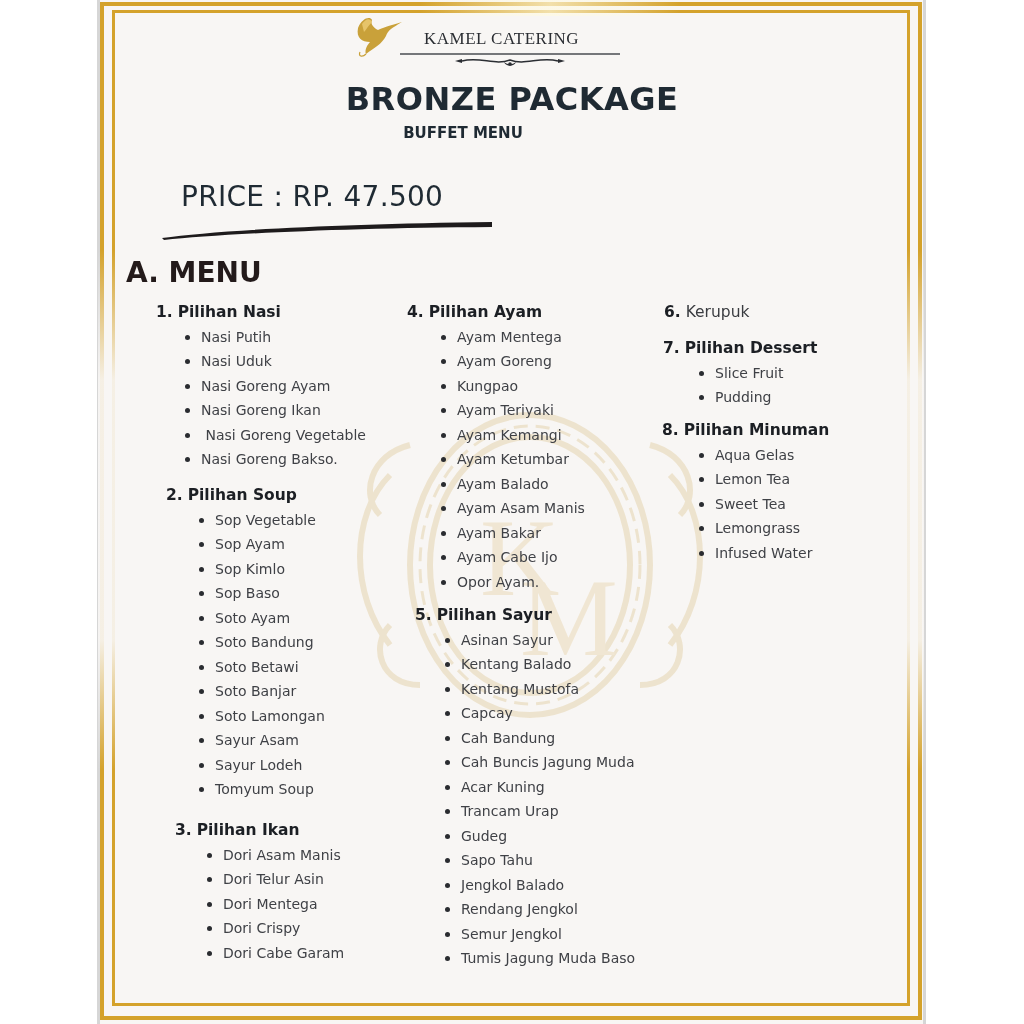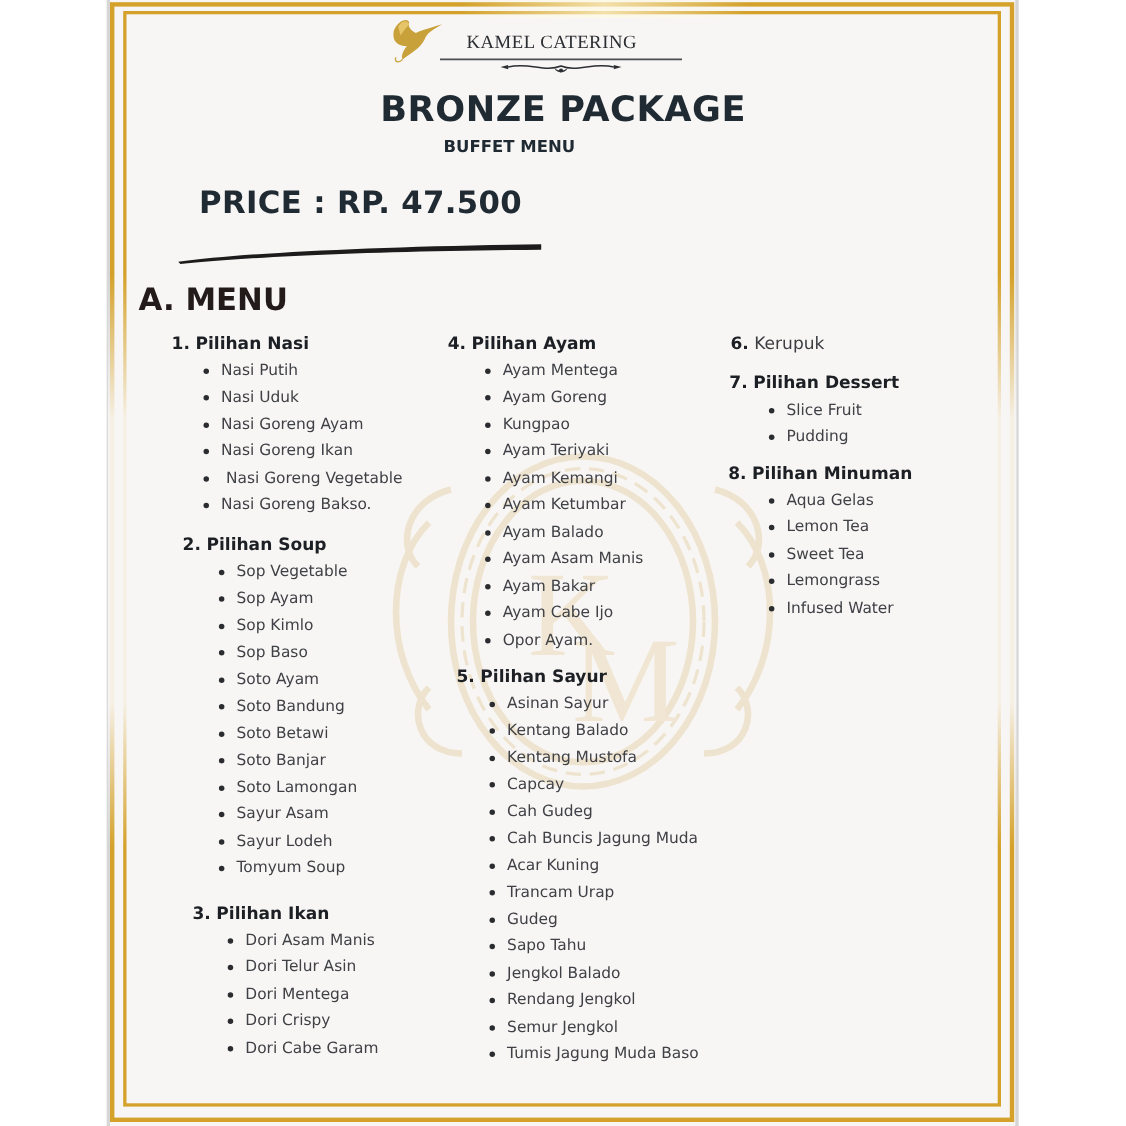--- a/index.html
+++ b/index.html
@@ -56,8 +56,8 @@
     color:#1f2a33;
   }
   .price {
-    position:absolute; left:181px; top:168px;
-    font-family:"DejaVu Sans", sans-serif; font-weight:bold; font-size:28px;
+    position:absolute; left:181px; top:180px;
+    font-family:"DejaVu Sans", sans-serif; font-weight:normal; font-size:28px;
     color:#1f2a33; letter-spacing:0.3px;
   }
   .price-stroke { position:absolute; left:160px; top:218px; width:335px; height:22px; }

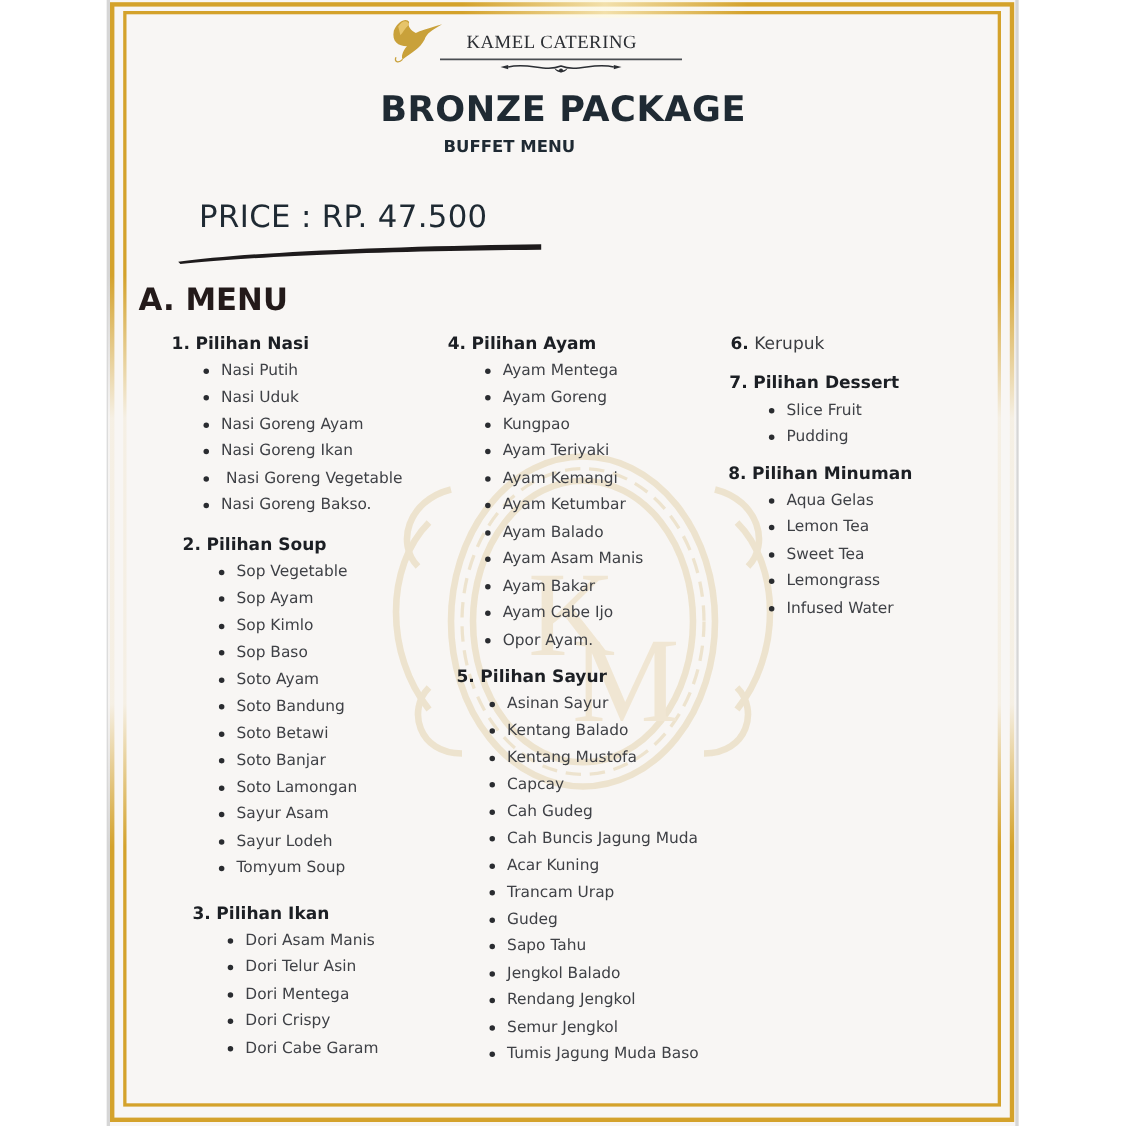--- a/index.html
+++ b/index.html
@@ -201,7 +201,7 @@
     <li><span class="bullet"></span><span>Kentang Balado</span></li>
     <li><span class="bullet"></span><span>Kentang Mustofa</span></li>
     <li><span class="bullet"></span><span>Capcay</span></li>
-    <li><span class="bullet"></span><span>Cah Gudeg</span></li>
+    <li><span class="bullet"></span><span>Cah Bandung</span></li>
     <li><span class="bullet"></span><span>Cah Buncis Jagung Muda</span></li>
     <li><span class="bullet"></span><span>Acar Kuning</span></li>
     <li><span class="bullet"></span><span>Trancam Urap</span></li>

